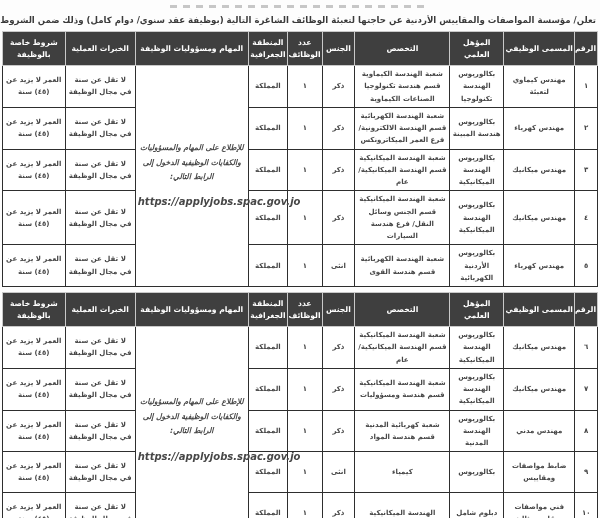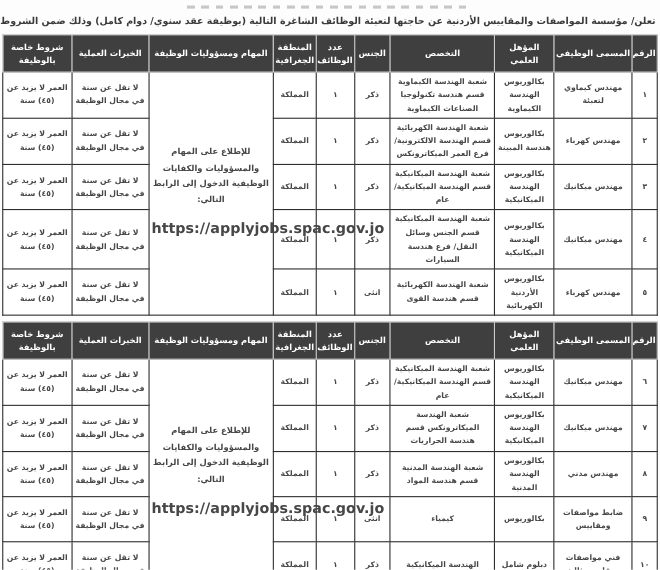--- a/index.html
+++ b/index.html
@@ -111,7 +111,7 @@
       <tr>
         <td>١</td>
         <td>مهندس كيماوي لتعبئة</td>
-        <td>بكالوريوس الهندسة الكيماوية</td>
+        <td>بكالوريوس الهندسة تكنولوجيا</td>
         <td>شعبة الهندسة الكيماوية قسم هندسة تكنولوجيا الصناعات الكيماوية</td>
         <td>ذكر</td>
         <td>١</td>

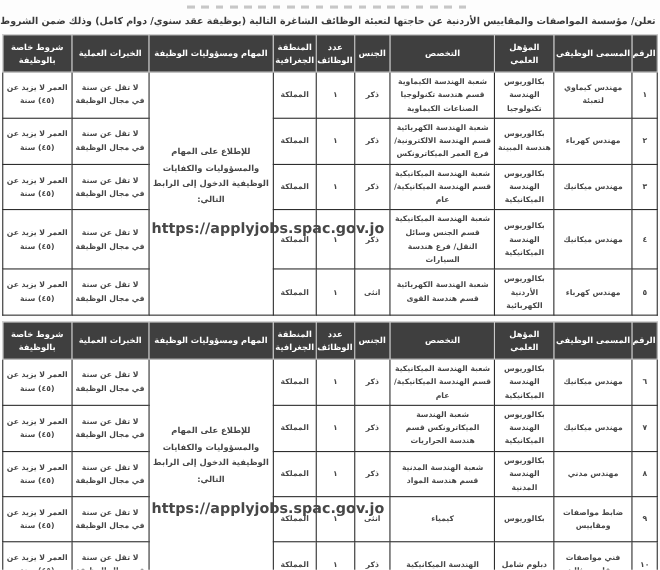--- a/index.html
+++ b/index.html
@@ -60,7 +60,7 @@
     background:#fff;
   }
   #table-2 td { height:41px; }
-  td.tasks { vertical-align:middle; }
+  td.tasks { vertical-align:middle;font-style:italic; }
   .tasks div { font-size:7.6px; line-height:1.9; margin-bottom:9px; }
   .apply-link {
     font-size:13px; color:#474747; text-decoration:none; display:block;

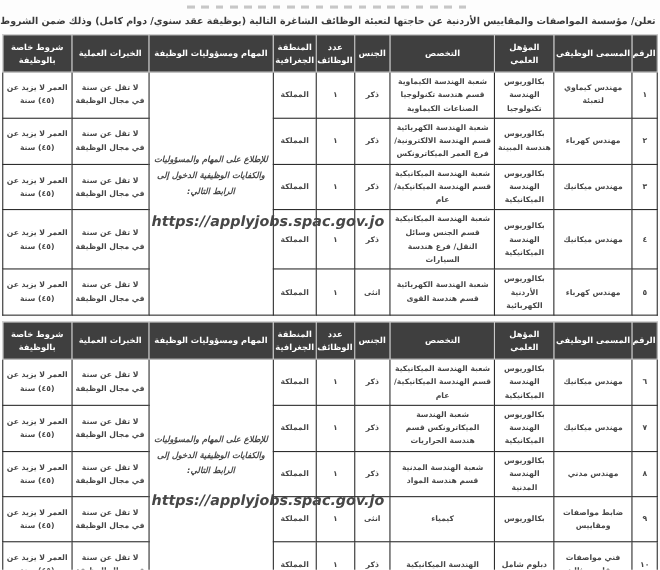--- a/index.html
+++ b/index.html
@@ -63,7 +63,7 @@
   td.tasks { vertical-align:middle;font-style:italic; }
   .tasks div { font-size:7.6px; line-height:1.9; margin-bottom:9px; }
   .apply-link {
-    font-size:13px; color:#474747; text-decoration:none; display:block;
+    font-size:10px; color:#474747; text-decoration:none; display:block;
     font-family:"DejaVu Sans", sans-serif;
   }
   col.c-no{width:3.8%;} col.c-title{width:12%;} col.c-qual{width:9%;}

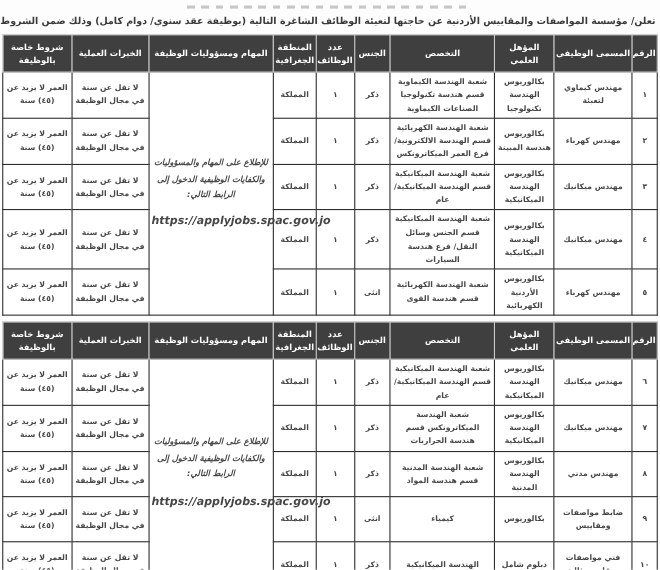--- a/index.html
+++ b/index.html
@@ -217,7 +217,7 @@
         <td>٧</td>
         <td>مهندس ميكانيك</td>
         <td>بكالوريوس الهندسة الميكانيكية</td>
-        <td>شعبة الهندسة الميكاترونكس قسم هندسة الحراريات</td>
+        <td>شعبة الهندسة الميكانيكية قسم هندسة ومسؤوليات</td>
         <td>ذكر</td>
         <td>١</td>
         <td>المملكة</td>

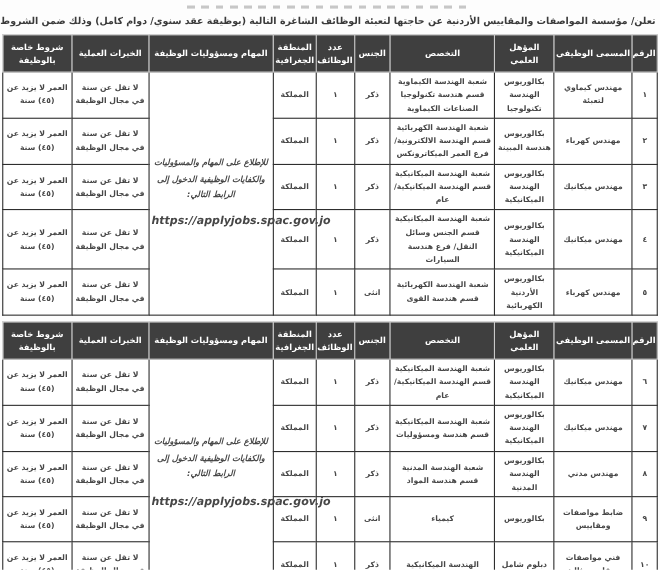--- a/index.html
+++ b/index.html
@@ -228,7 +228,7 @@
         <td>٨</td>
         <td>مهندس مدني</td>
         <td>بكالوريوس الهندسة المدنية</td>
-        <td>شعبة الهندسة المدنية قسم هندسة المواد</td>
+        <td>شعبة كهربائية المدنية قسم هندسة المواد</td>
         <td>ذكر</td>
         <td>١</td>
         <td>المملكة</td>

